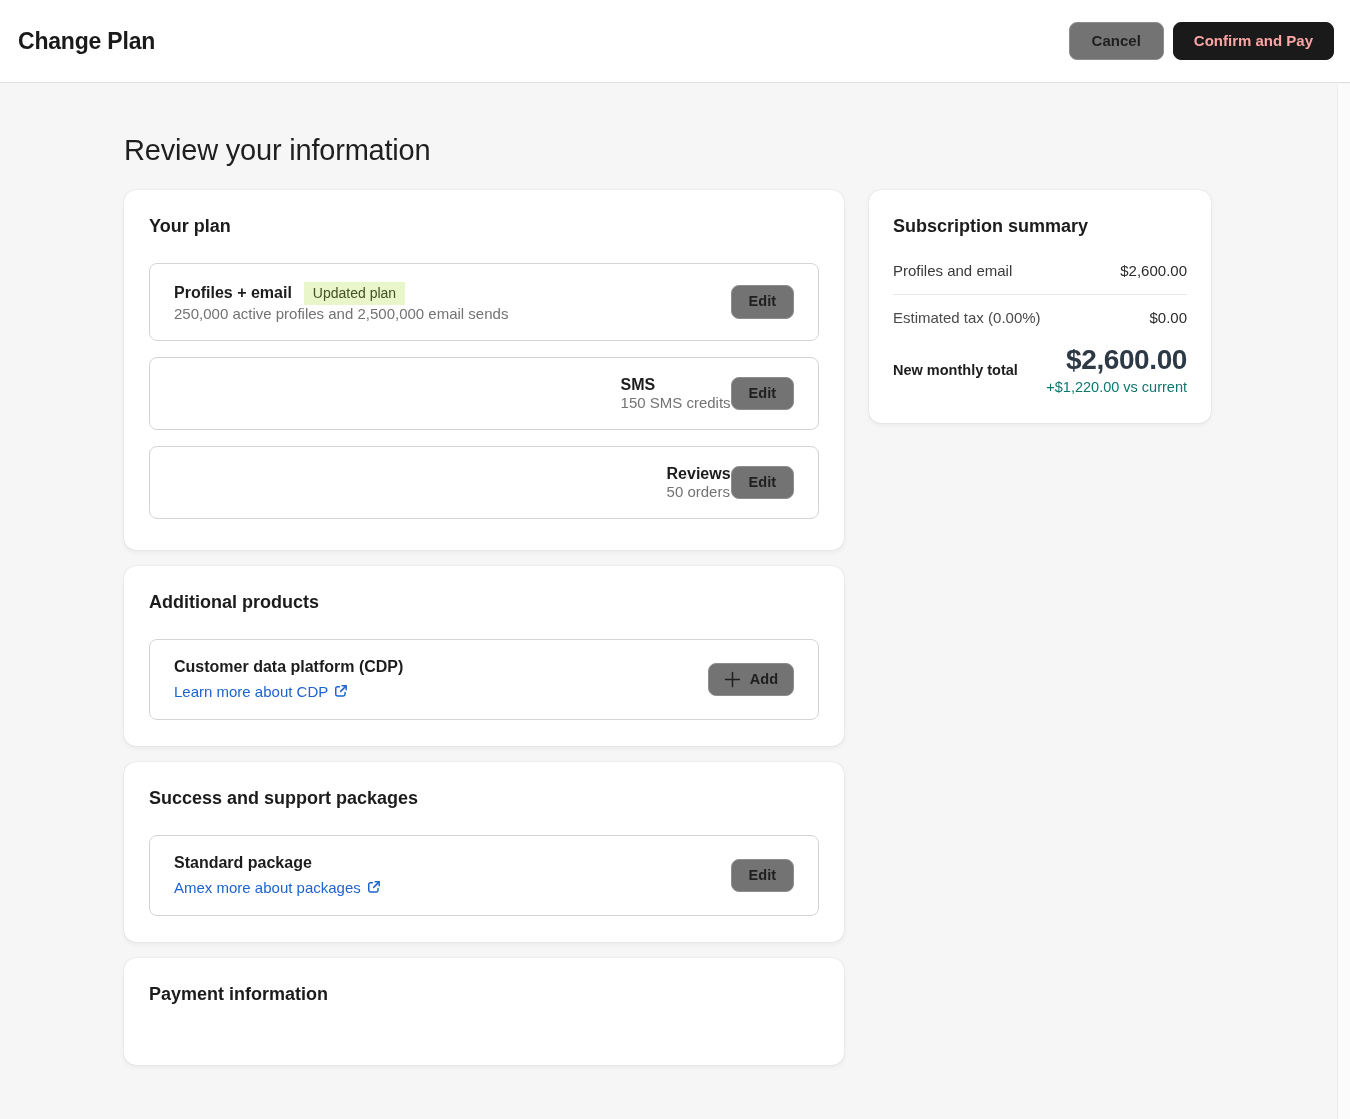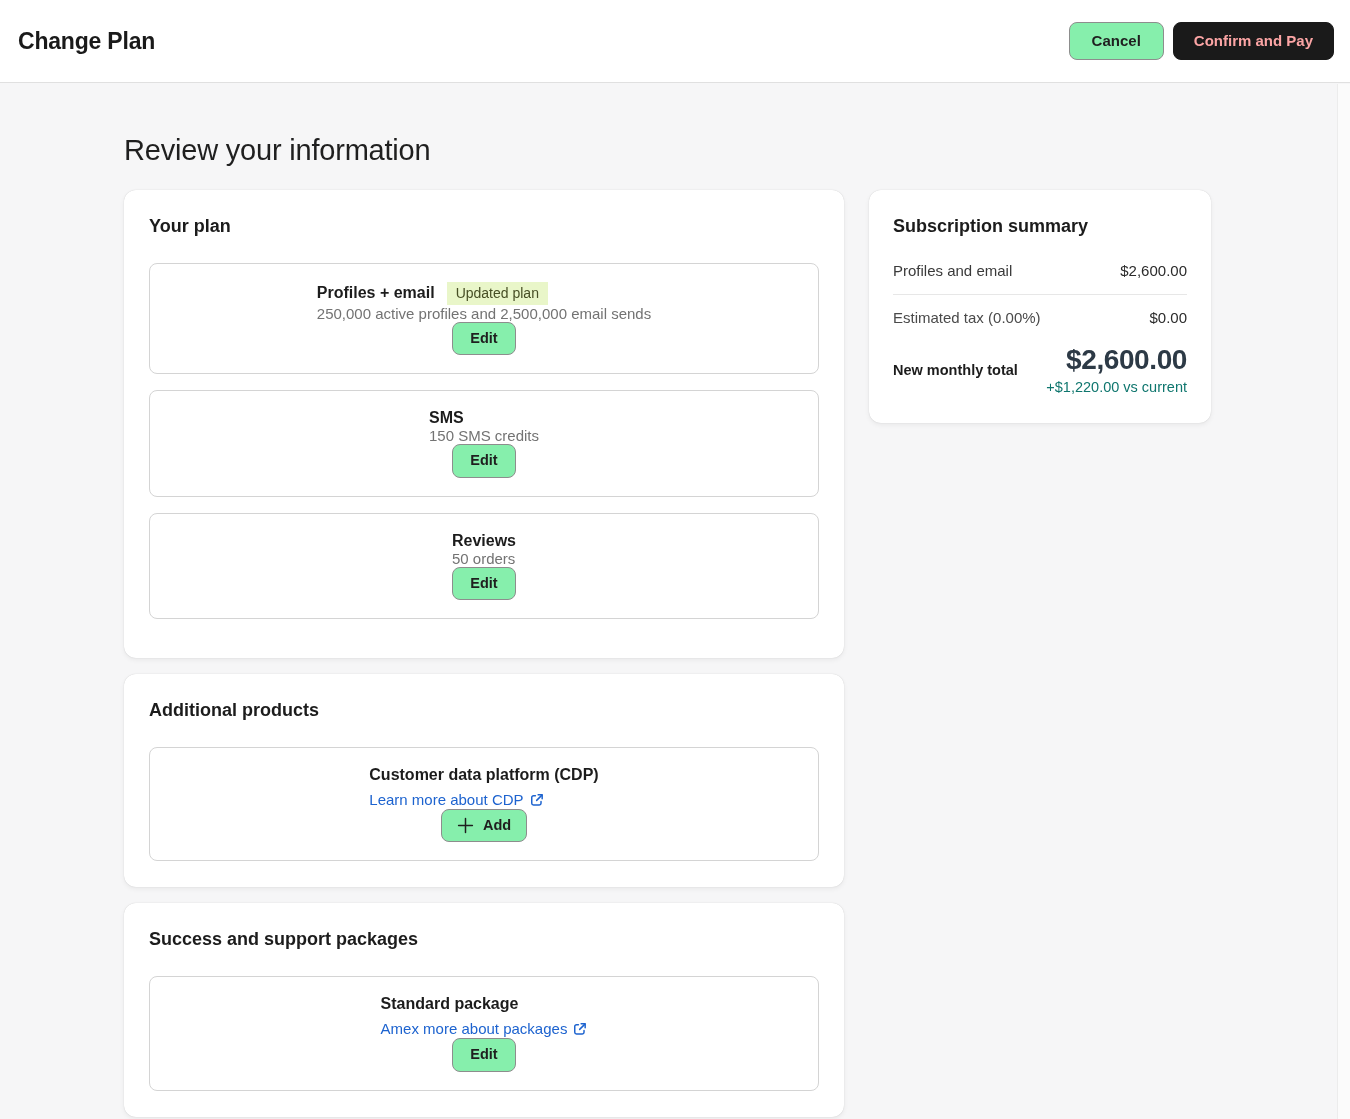--- a/index.html
+++ b/index.html
@@ -24,7 +24,7 @@
     font-family: inherit; border-radius: 8px; font-size: 15px; font-weight: 600;
     cursor: pointer; line-height: 1.2;
   }
-  .btn-secondary { background: #86efac; border: 1px solid #8d8d8d; color: #1f1f1f; padding: 9px 22px; }
+  .btn-secondary { background: #737373; border: 1px solid #8d8d8d; color: #1f1f1f; padding: 9px 22px; }
   .btn-primary  { background: #1a1a1a; border: 1px solid #1a1a1a; color: #fca5a5; padding: 9px 20px; }
   .btn-sm { padding: 7px 17px; font-size: 14.5px; }
 

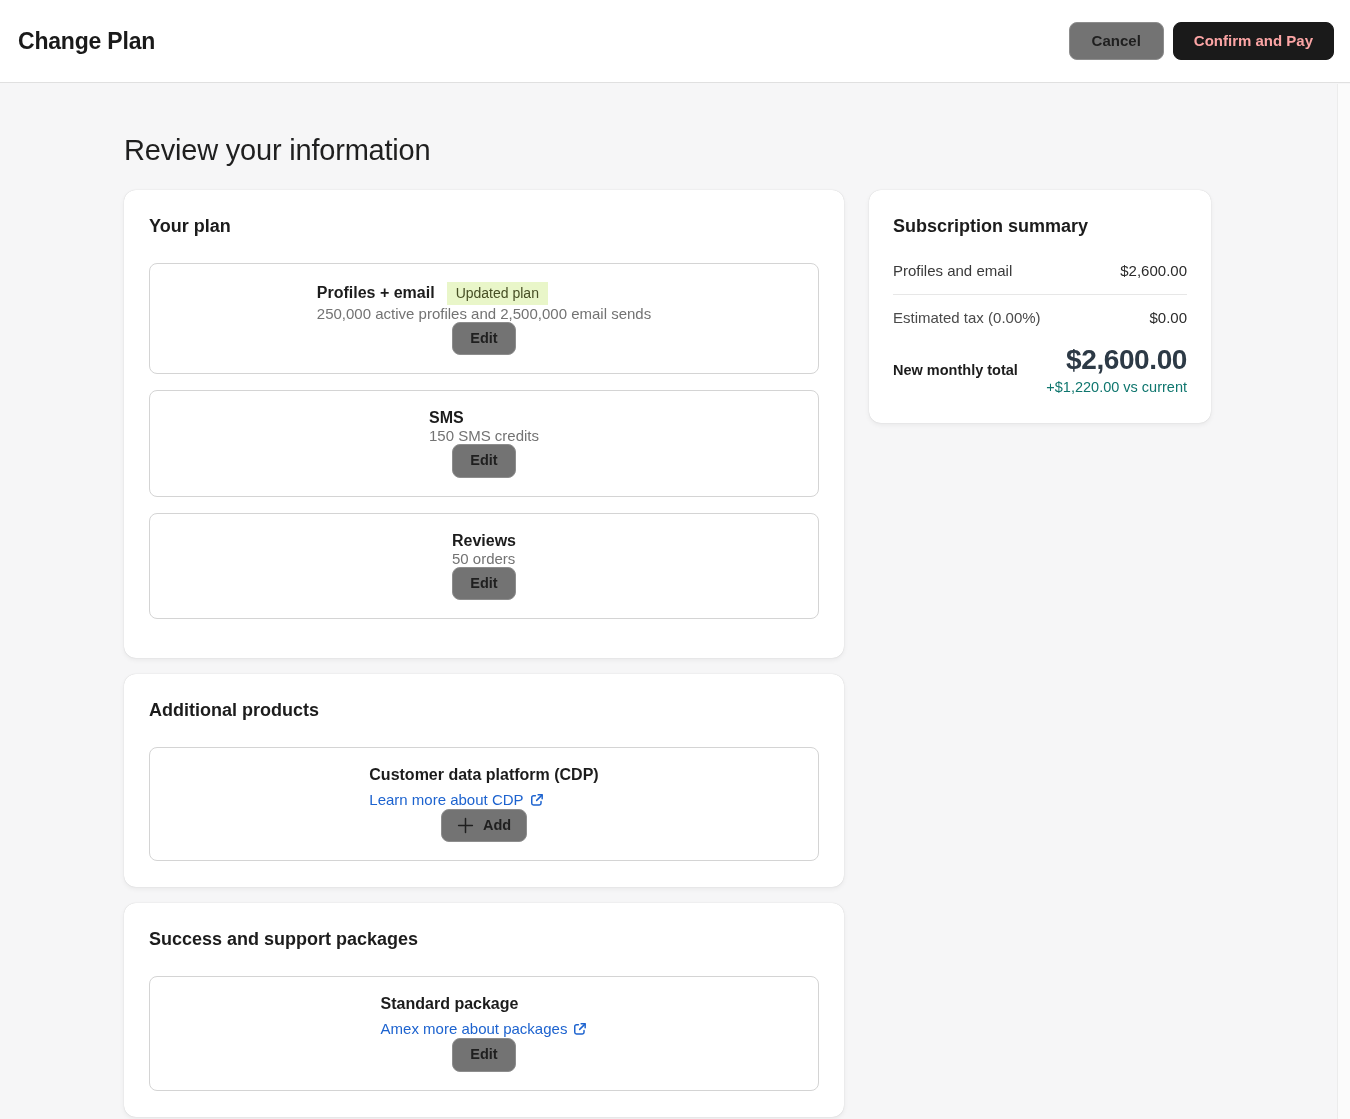--- a/index.html
+++ b/index.html
@@ -41,7 +41,7 @@
     padding: 26px 25px;
   }
   .card-title { margin: 0 0 26px; font-size: 18px; font-weight: 700; color: #1c1c1c; }
-  .card-your-plan { padding-bottom: 39px; }
+  .card-your-plan { padding-bottom: 31px; }
 
   
   .plan-row {

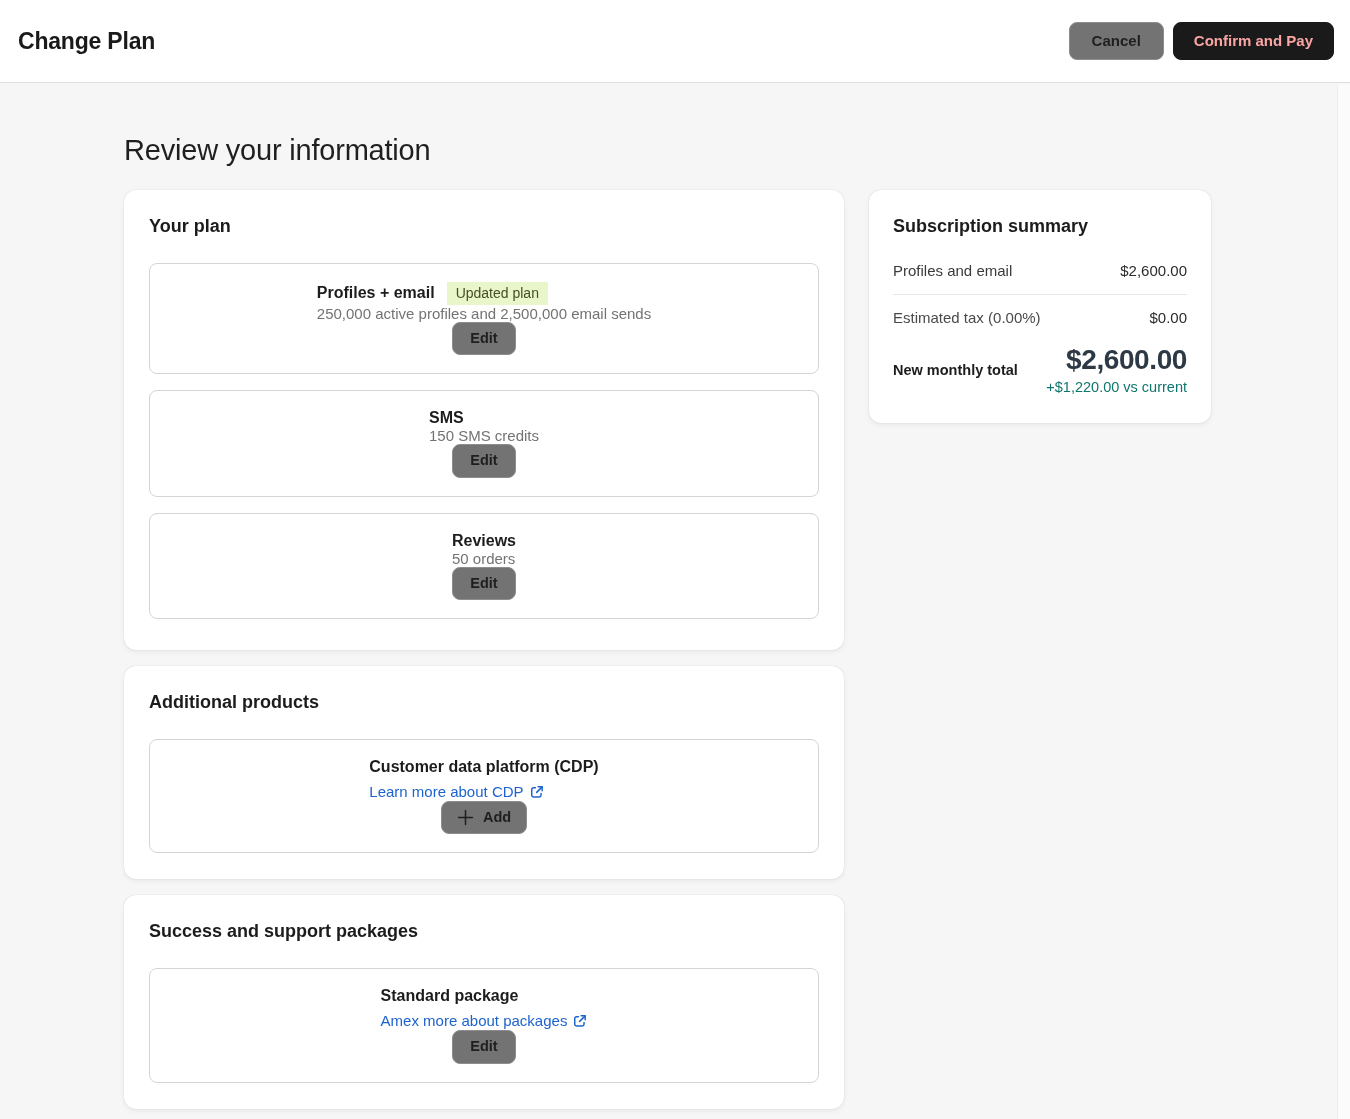--- a/index.html
+++ b/index.html
@@ -47,7 +47,7 @@
   .plan-row {
     border: 1px solid #d4d4d4; border-radius: 8px;
     padding: 18px 24px;
-    display: flex; align-items: center; justify-content: space-between; flex-direction: column;
+    display: flex; align-items: center; justify-content: space-between;
   }
   .plan-row + .plan-row { margin-top: 16px; justify-content: flex-end; }
   .row-title-line { display: flex; align-items: center; }

